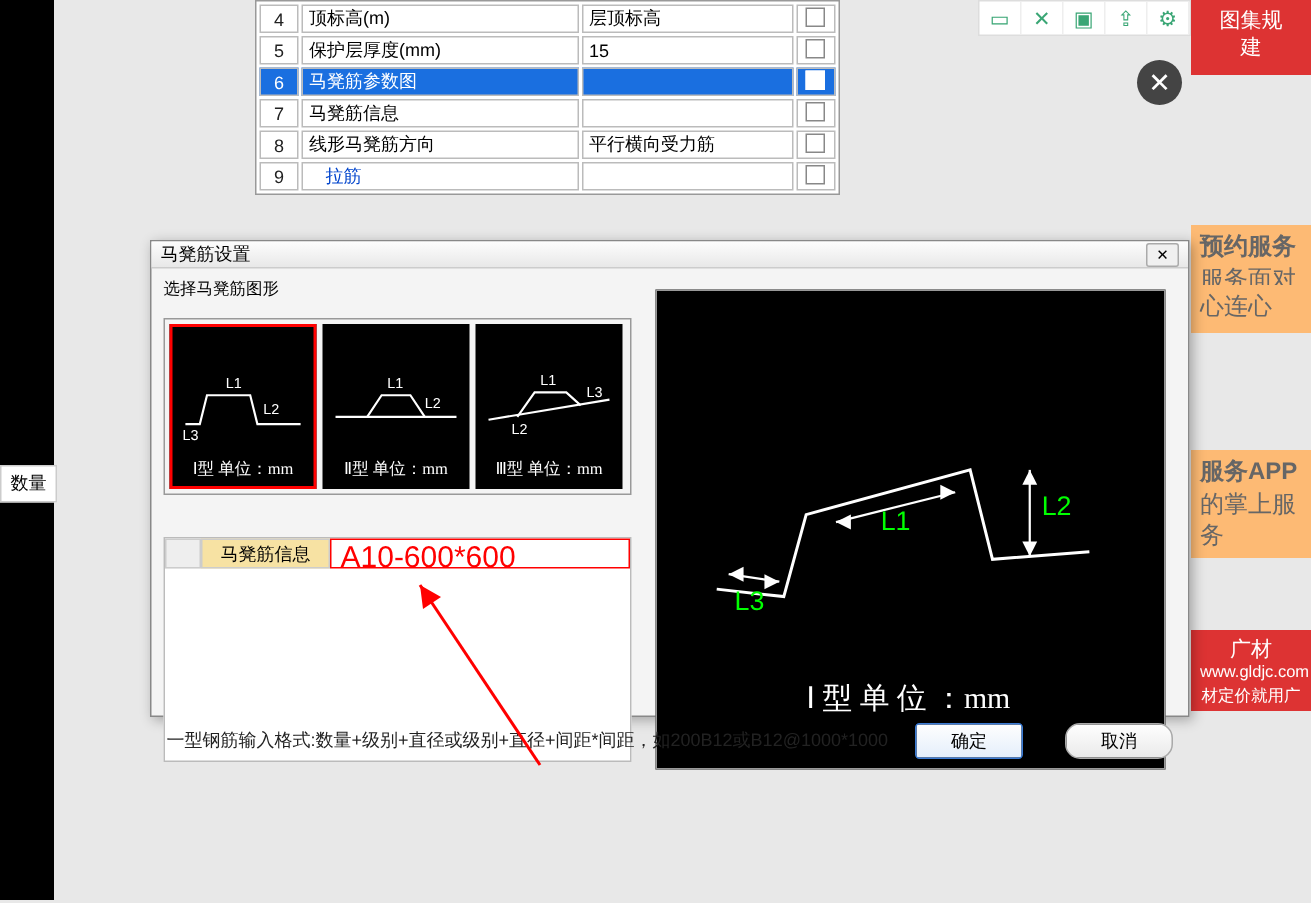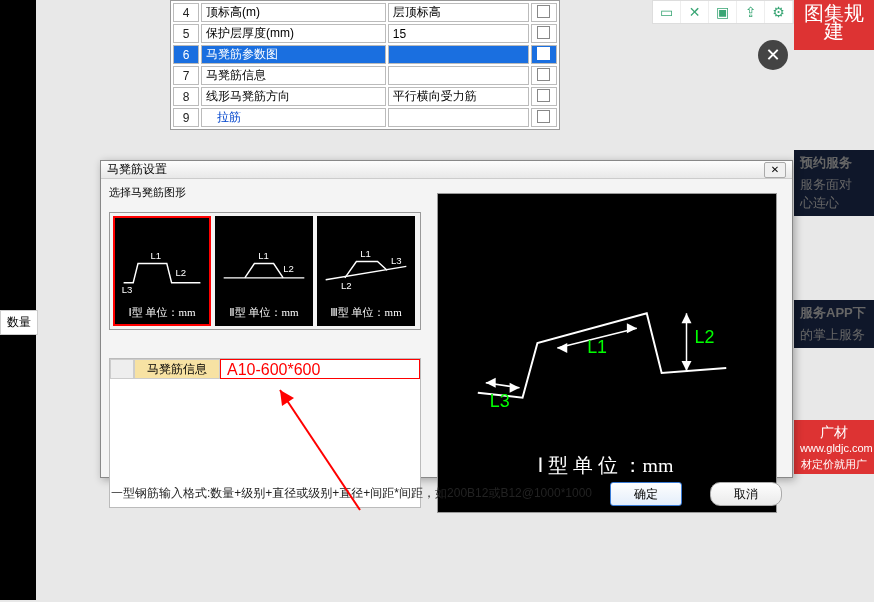--- a/index.html
+++ b/index.html
@@ -41,7 +41,7 @@
     padding: 4px 6px;
     background: #0f172a;
   }
-  .right-frag.red { background: #d33; color: #fff; text-align: center; font-size: 20px; }
+  .right-frag.red { background: #d33; color: #fff; text-align: center; font-size: 14px; }
   
   .bg-table {
     position: absolute;

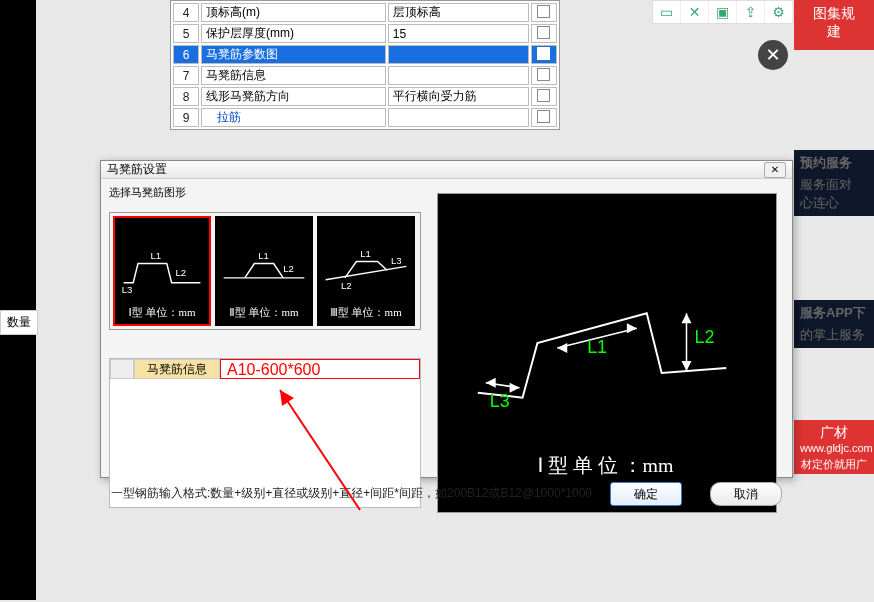--- a/index.html
+++ b/index.html
@@ -37,9 +37,9 @@
     right: 0;
     width: 80px;
     color: #666;
-    font-size: 13px;
+    font-size: 16px;
     padding: 4px 6px;
-    background: #0f172a;
+    background: #fdba74;
   }
   .right-frag.red { background: #d33; color: #fff; text-align: center; font-size: 14px; }
   

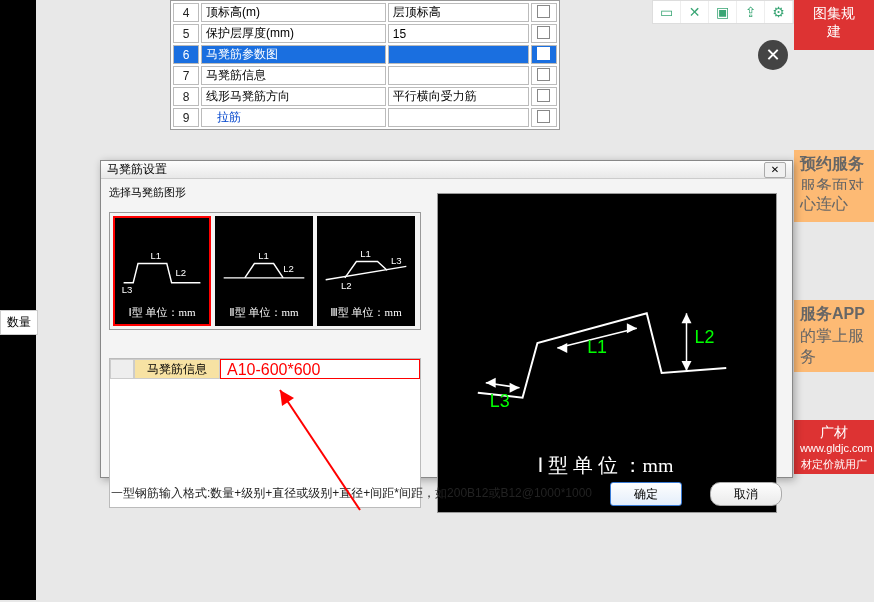--- a/index.html
+++ b/index.html
@@ -166,7 +166,7 @@
   }
   .info-hdr .val {
     flex: 1; border:1px solid #f00;
-    color: #f00; font-size: 16px;
+    color: #f00; font-size: 20px;
     padding: 1px 6px;
     background:#fff;
   }

